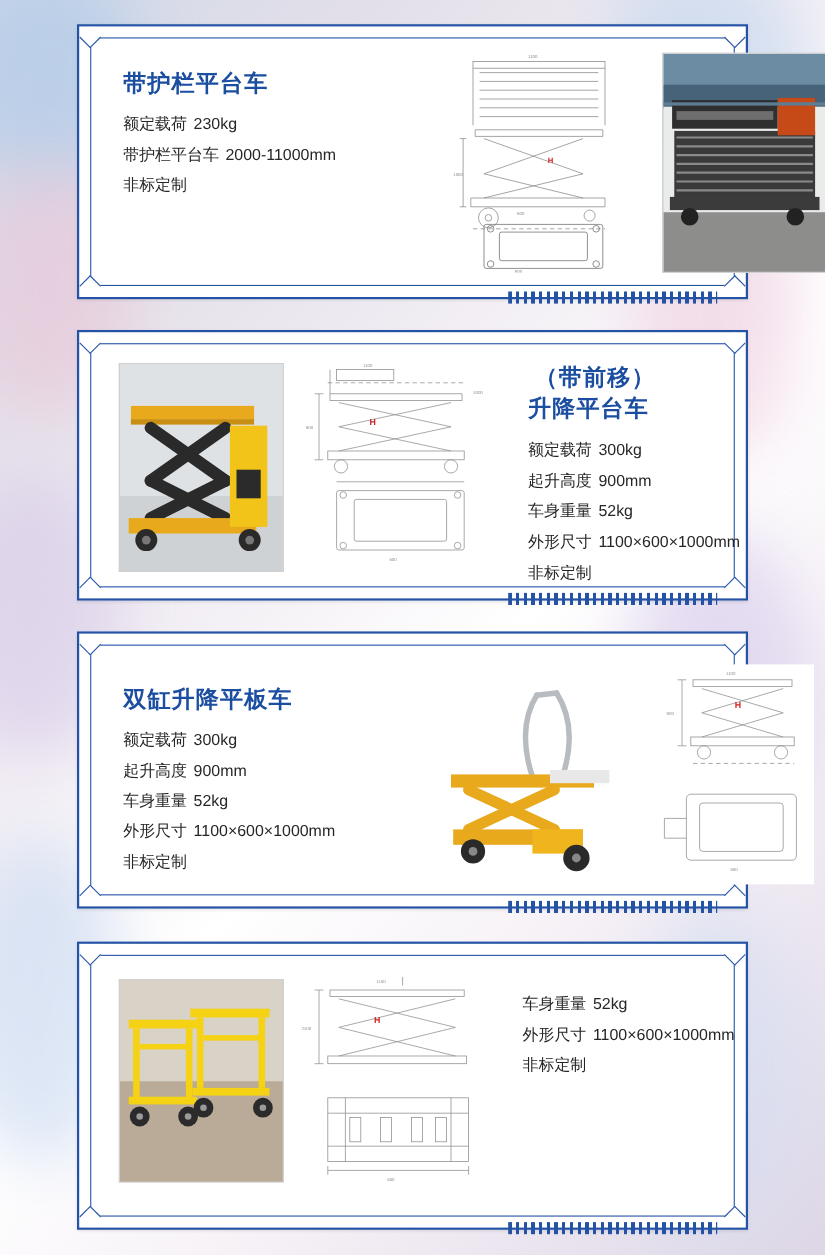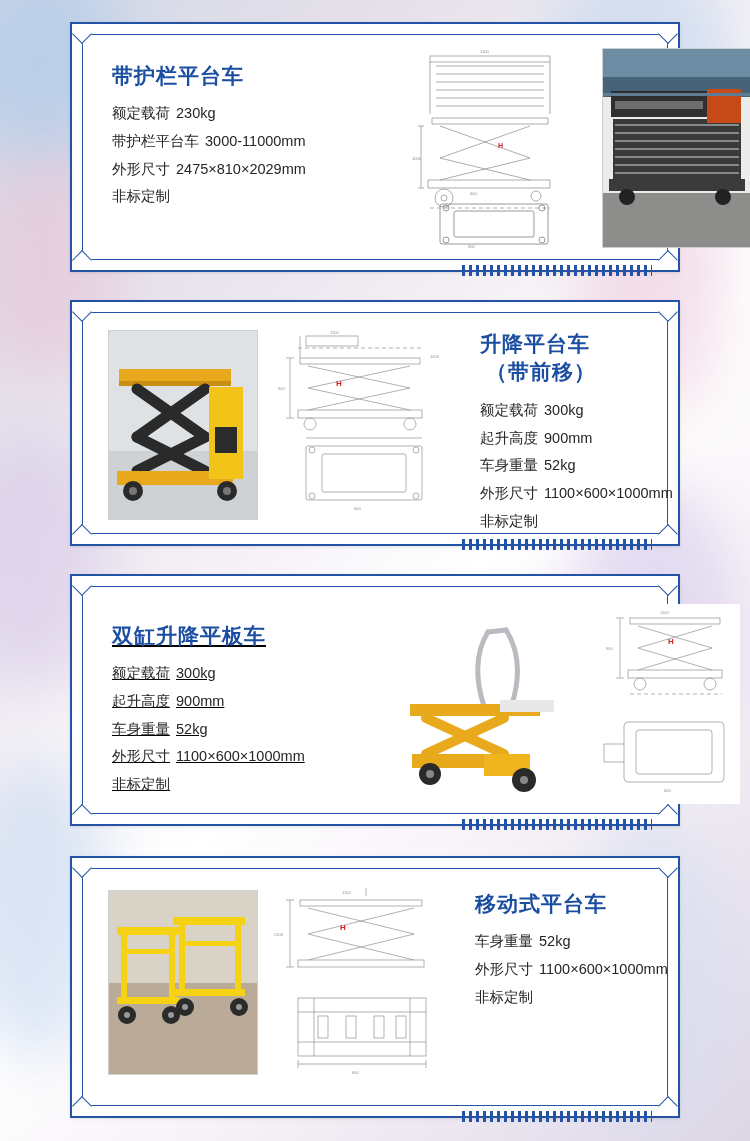--- a/index.html
+++ b/index.html
@@ -116,7 +116,7 @@
         <div class="title">带护栏平台车</div>
         <div class="spec">
           <div><span class="lab">额定载荷</span><span>230kg</span></div>
-          <div><span class="lab">带护栏平台车</span><span>3000-11000mm</span></div>
+          <div><span class="lab">带护栏平台车</span><span>2000-11000mm</span></div>
           <div><span class="lab">外形尺寸</span><span>2475×810×2029mm</span></div>
           <div><span class="lab">非标定制</span></div>
         </div>

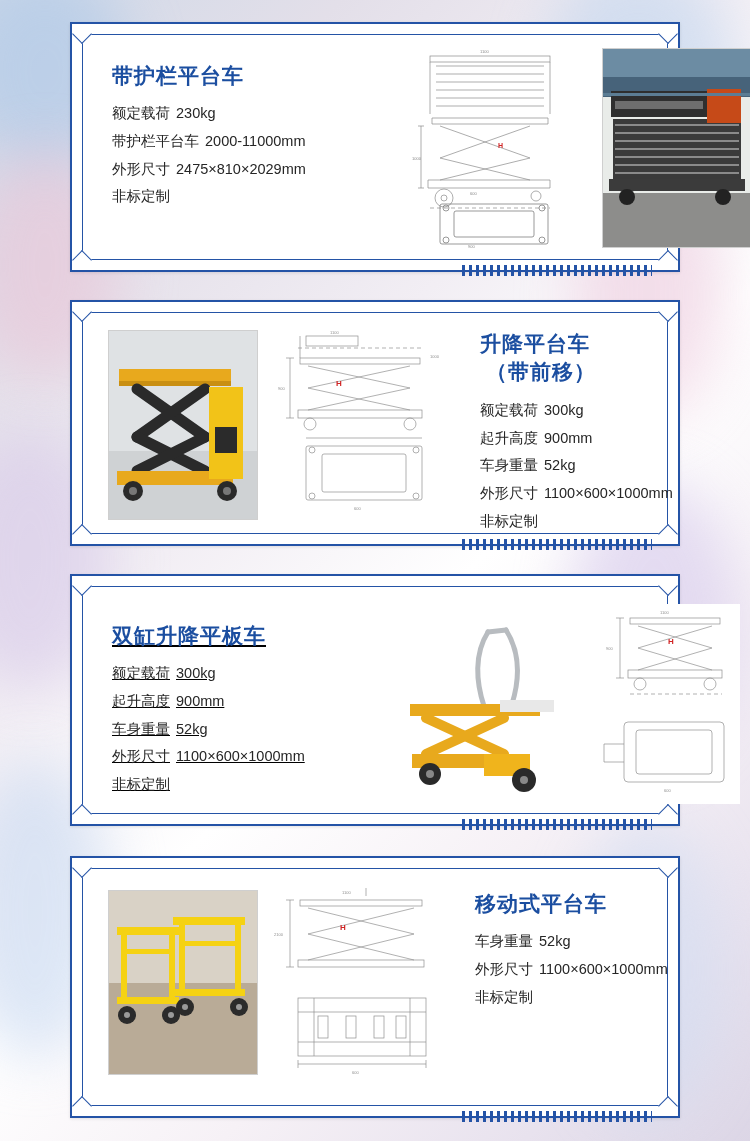--- a/index.html
+++ b/index.html
@@ -117,7 +117,6 @@
         <div class="spec">
           <div><span class="lab">额定载荷</span><span>230kg</span></div>
           <div><span class="lab">带护栏平台车</span><span>2000-11000mm</span></div>
-          <div><span class="lab">外形尺寸</span><span>2475×810×2029mm</span></div>
           <div><span class="lab">非标定制</span></div>
         </div>
       </div>

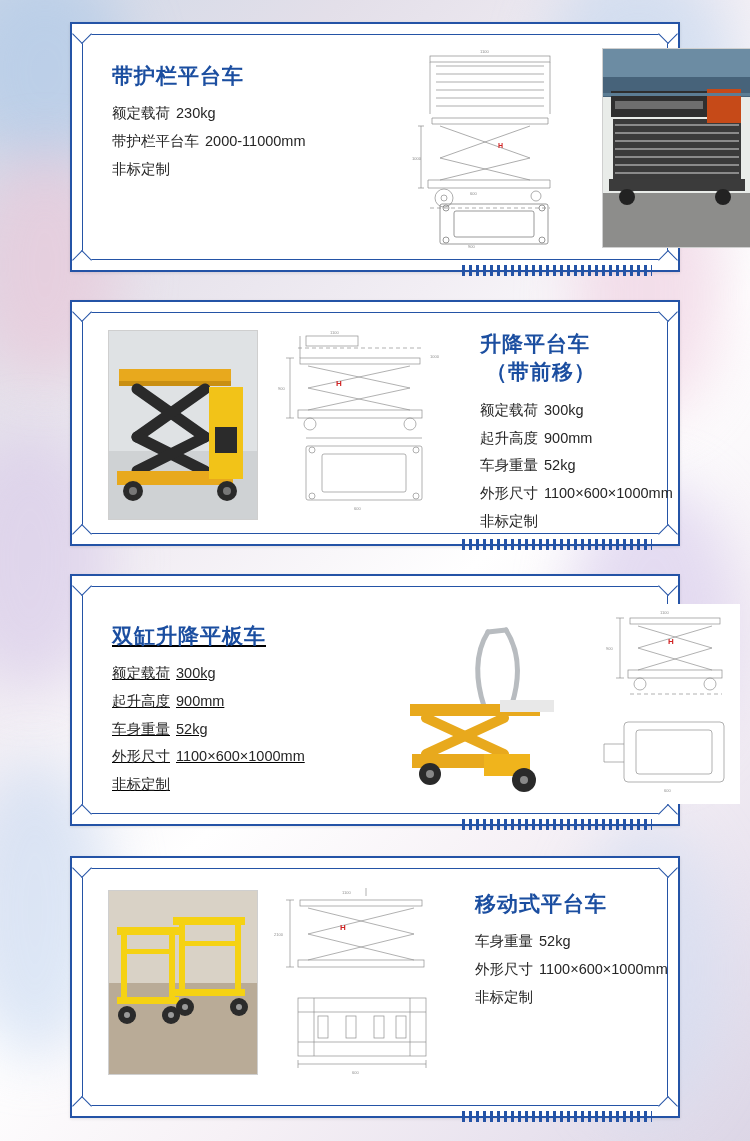--- a/index.html
+++ b/index.html
@@ -256,8 +256,8 @@
 
       <div style="position:absolute; left:390px; top:12px; width:215px;">
         <div class="title two-line">
+          <div style="padding-left:6px;">（带前移）</div>
           <div>升降平台车</div>
-          <div style="padding-left:6px;">（带前移）</div>
         </div>
         <div class="spec">
           <div><span class="lab">额定载荷</span><span>300kg</span></div>

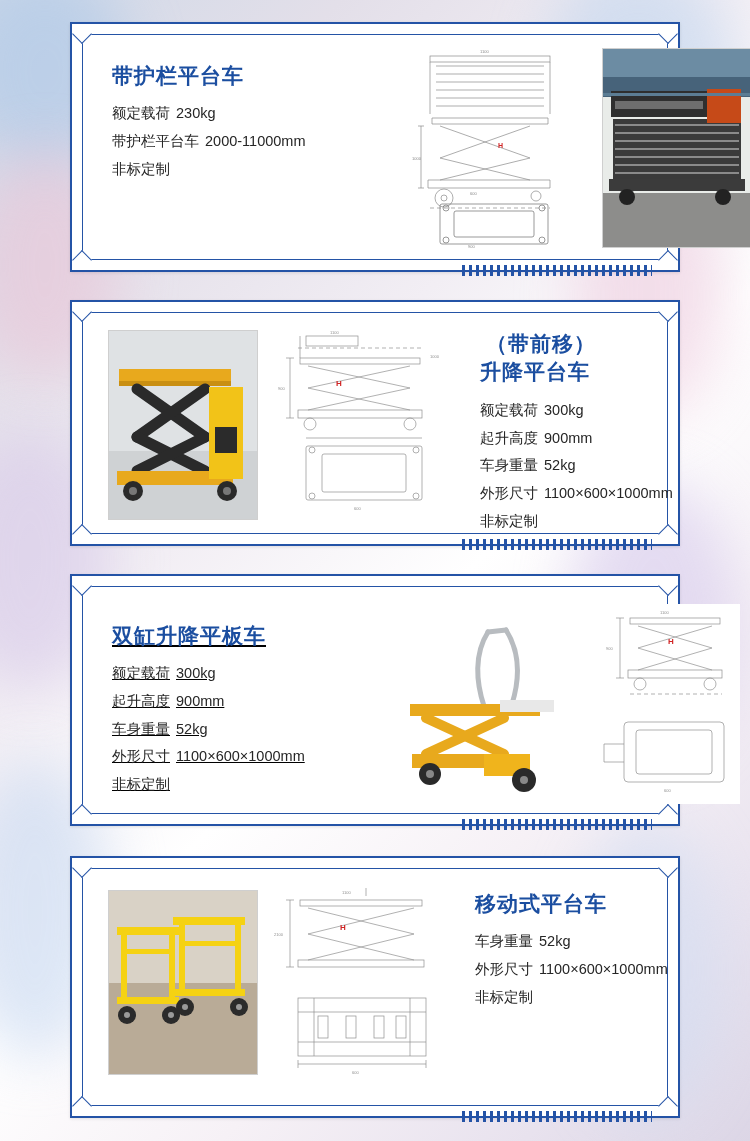--- a/index.html
+++ b/index.html
@@ -279,7 +279,7 @@
     <div class="dash-strip"></div>
 
     <div class="card-body">
-      <div style="position:absolute; left:22px; top:30px; width:290px;text-decoration:underline;">
+      <div style="position:absolute; left:22px; top:30px; width:290px;">
         <div class="title">双缸升降平板车</div>
         <div class="spec">
           <div><span class="lab">额定载荷</span><span>300kg</span></div>

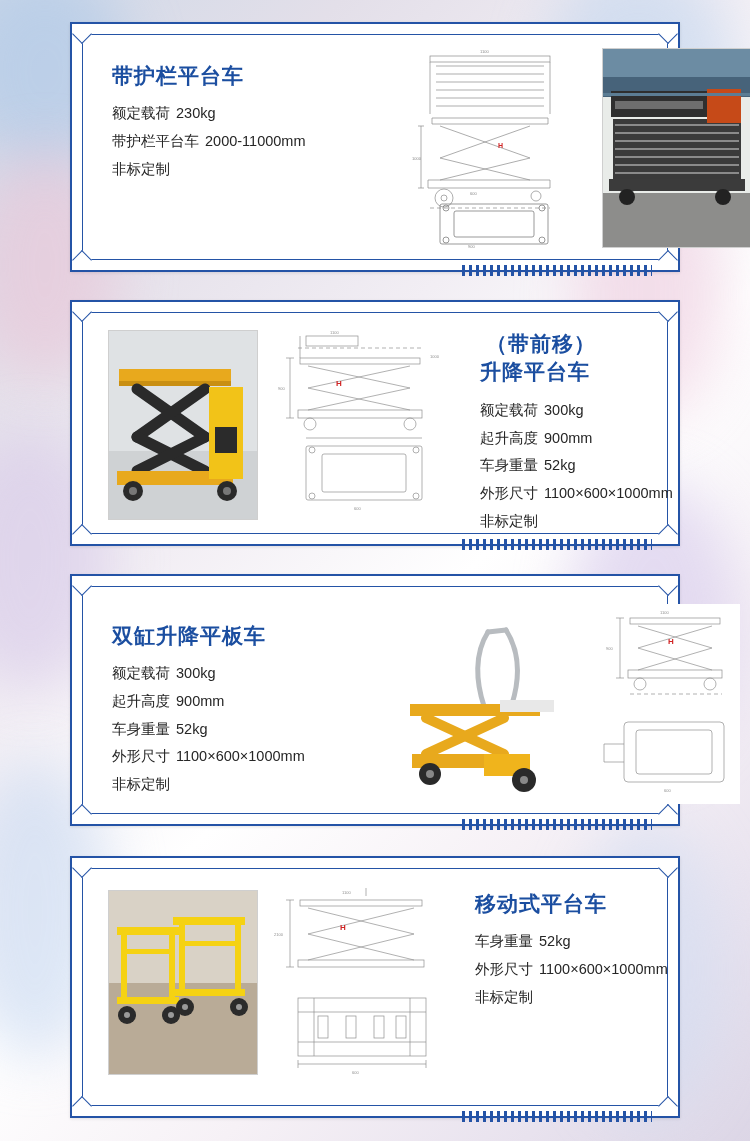--- a/index.html
+++ b/index.html
@@ -418,7 +418,6 @@
 
       <div style="position:absolute; left:385px; top:16px; width:220px;">
         <div class="title two-line">
-          <div>移动式平台车</div>
         </div>
         <div class="spec">
           <div><span class="lab">车身重量</span><span>52kg</span></div>

